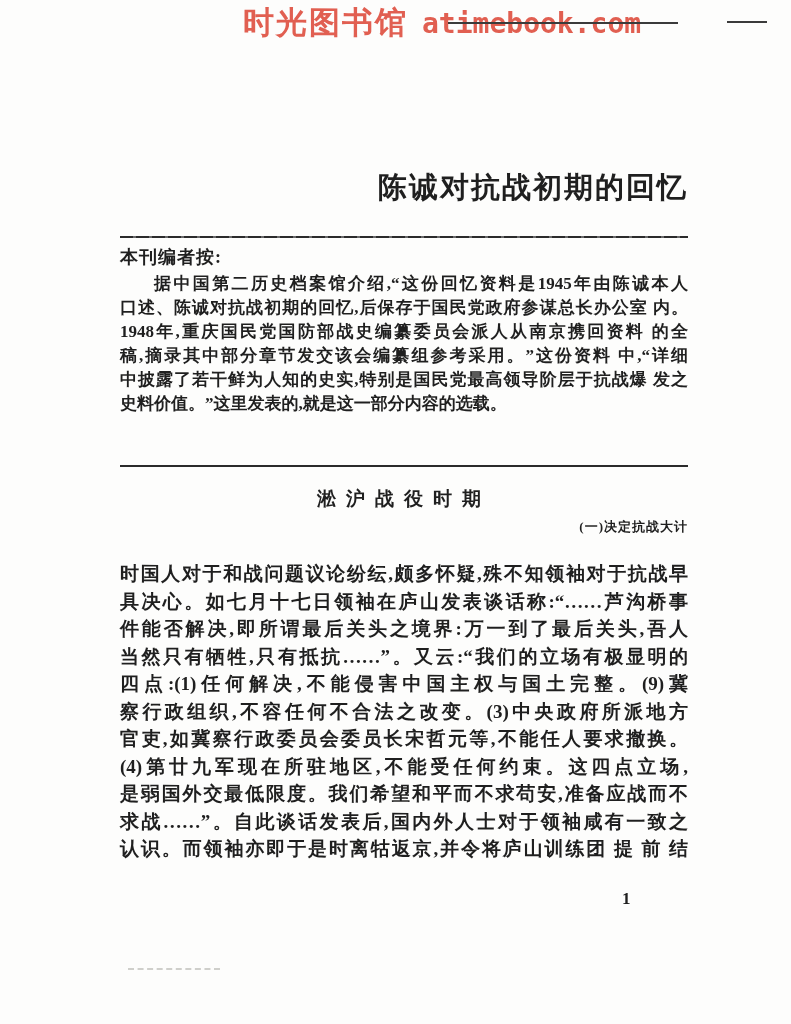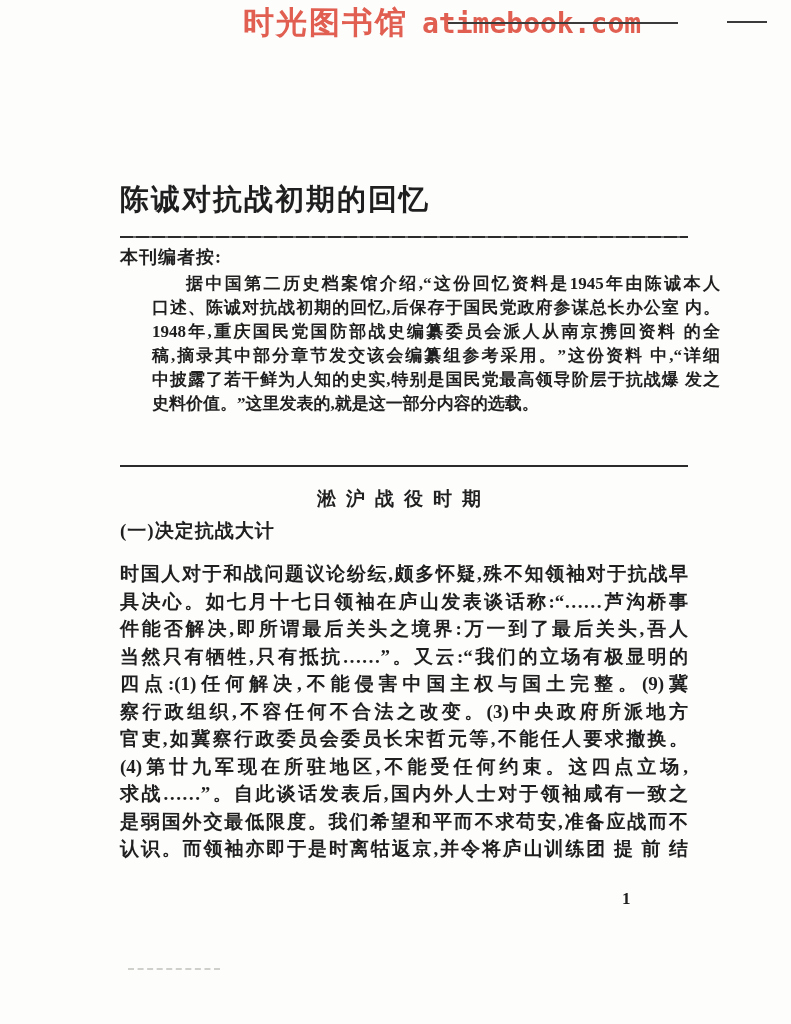--- a/index.html
+++ b/index.html
@@ -58,8 +58,8 @@
   }
 
   .title {
-    top: 180px;
-    text-align: left;
+    top: 168px;
+    text-align: right;
     font-size: 29px;
     font-weight: bold;
     letter-spacing: 2px;

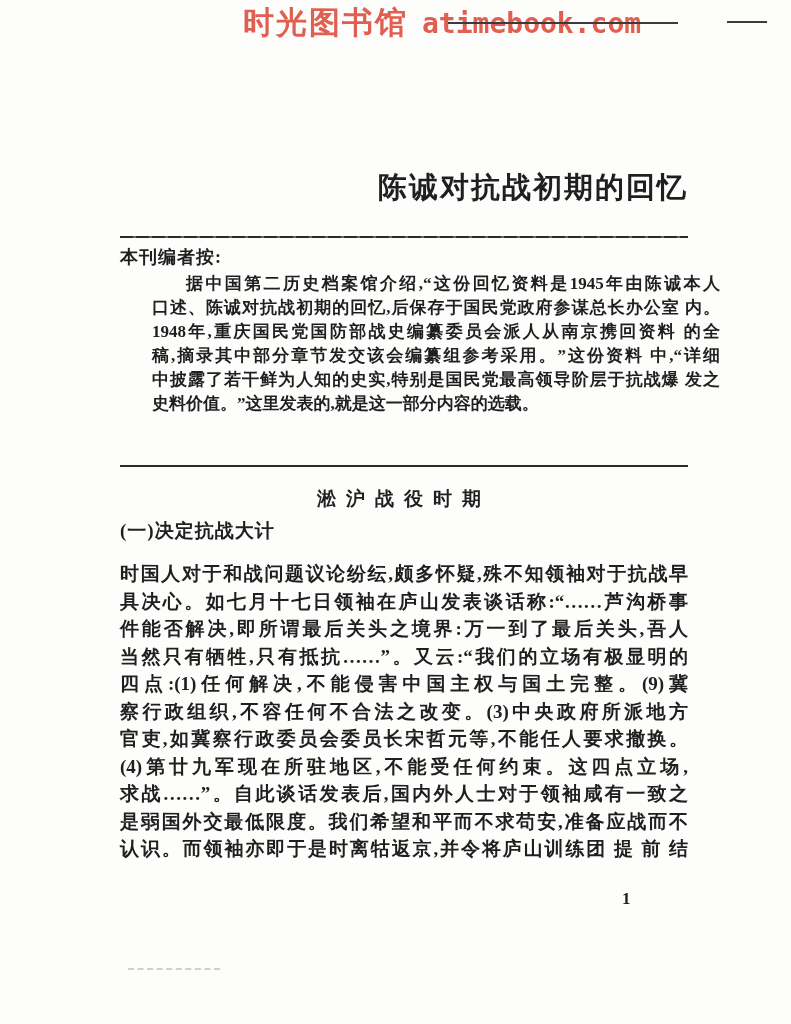--- a/index.html
+++ b/index.html
@@ -86,7 +86,7 @@
     letter-spacing: 1px;
   }
 
-  .editor-note { top: 272px; margin-left: 32px; }
+  .editor-note { top: 272px; }
   .editor-note .tline {
     font-size: 17px;
     line-height: 24px;

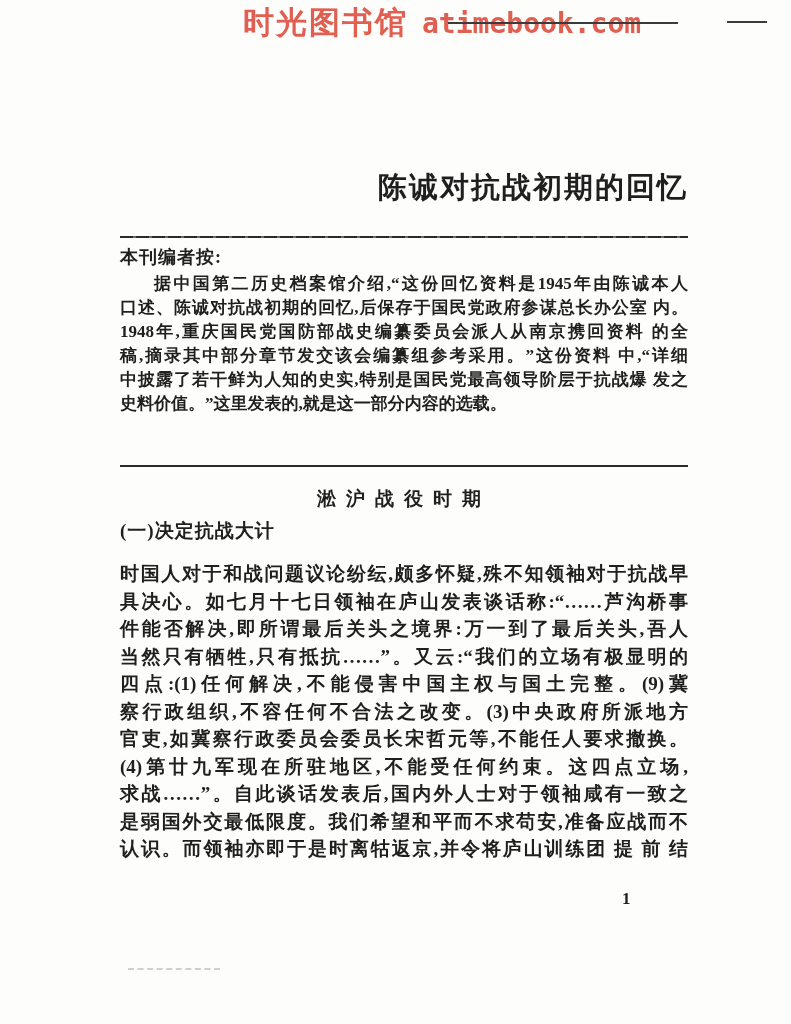--- a/index.html
+++ b/index.html
@@ -112,8 +112,8 @@
   }
   .sub-heading {
     top: 518px;
-    text-align: left;
-    font-size: 19px;
+    text-align: right;
+    font-size: 13px;
     font-weight: bold;
     letter-spacing: 1px;
     white-space: nowrap;

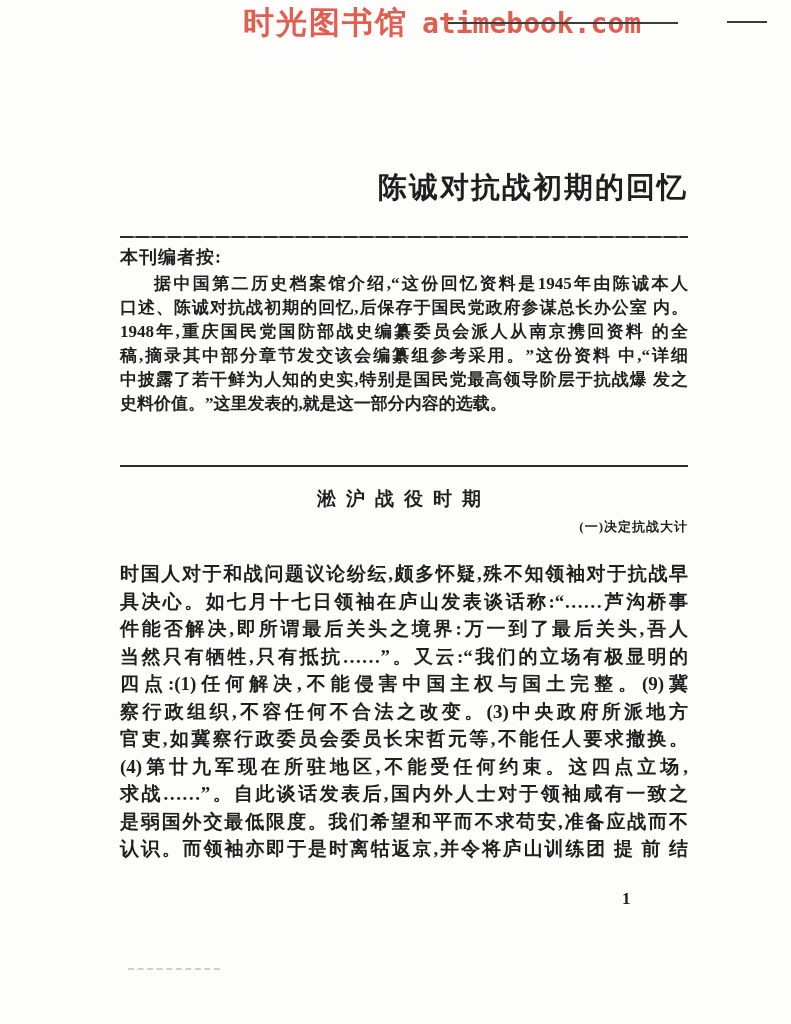--- a/index.html
+++ b/index.html
@@ -189,8 +189,8 @@
     <div class="tline">察行政组织,不容任何不合法之改变。(3)中央政府所派地方</div>
     <div class="tline">官吏,如冀察行政委员会委员长宋哲元等,不能任人要求撤换。</div>
     <div class="tline">(4)第廿九军现在所驻地区,不能受任何约束。这四点立场,</div>
+    <div class="tline">是弱国外交最低限度。我们希望和平而不求苟安,准备应战而不</div>
     <div class="tline">求战……”。自此谈话发表后,国内外人士对于领袖咸有一致之</div>
-    <div class="tline">是弱国外交最低限度。我们希望和平而不求苟安,准备应战而不</div>
     <div class="tline">认识。而领袖亦即于是时离牯返京,并令将庐山训练团 提 前 结</div>
   </div>
 

